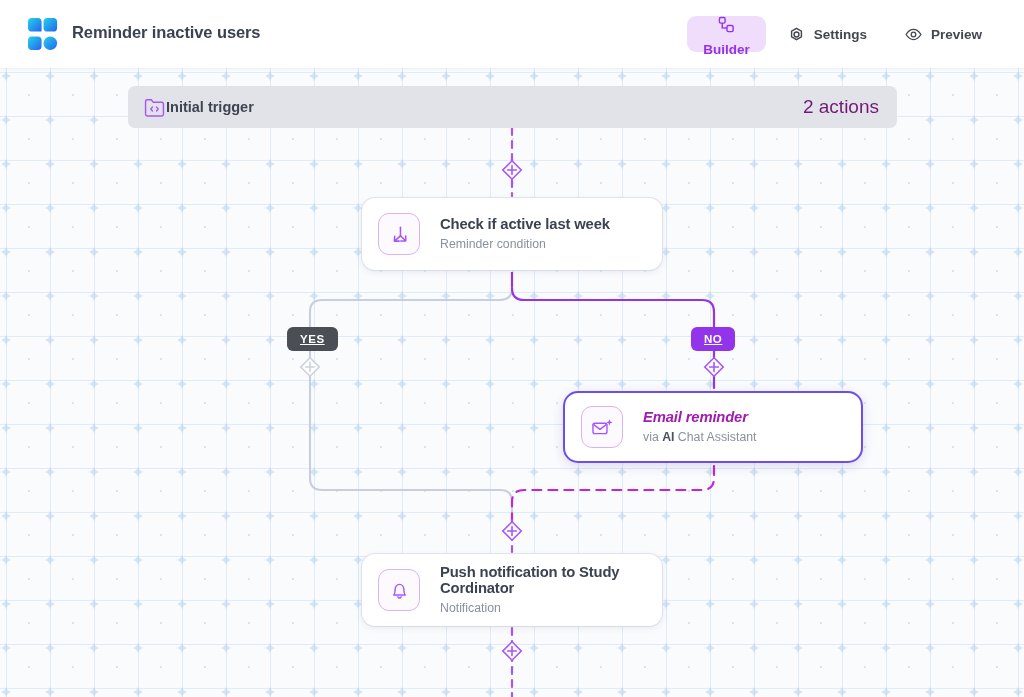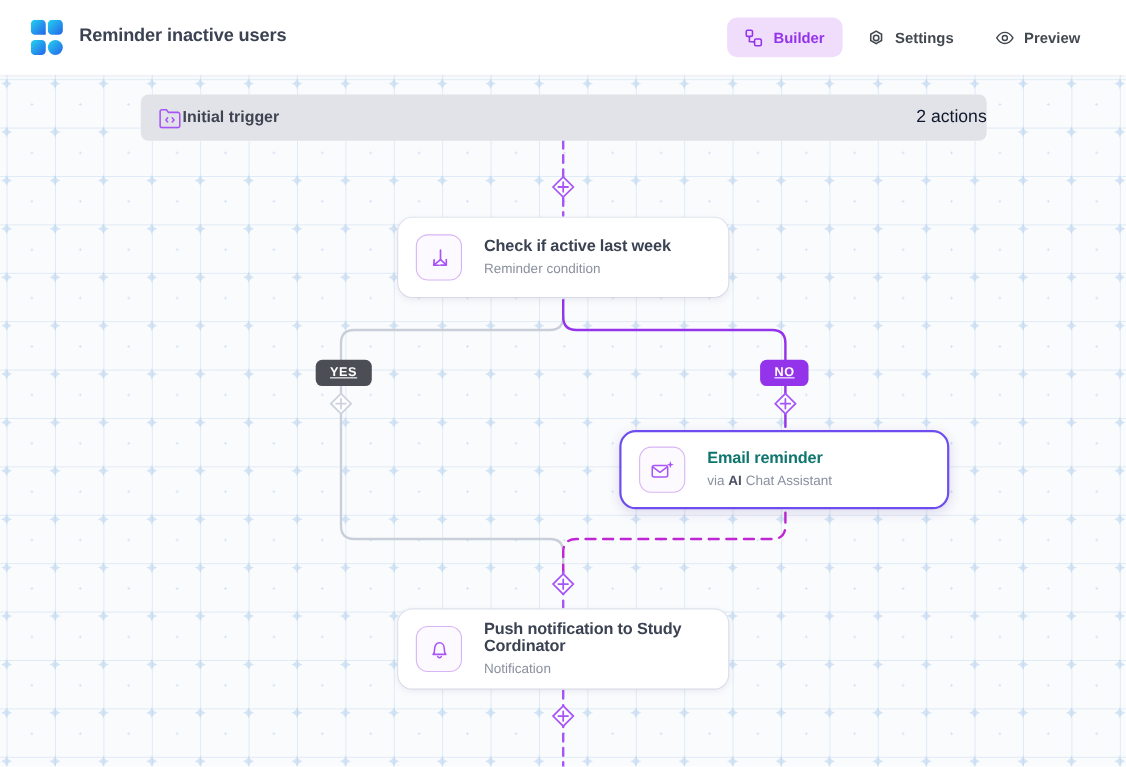--- a/index.html
+++ b/index.html
@@ -71,6 +71,7 @@
   .nav-btn.active {
     background: #f0ddfb;
     color: #9333ea;
+    flex-direction: column;
   }
   .nav-btn .ico { display: flex; width: 17px; height: 17px; }
 

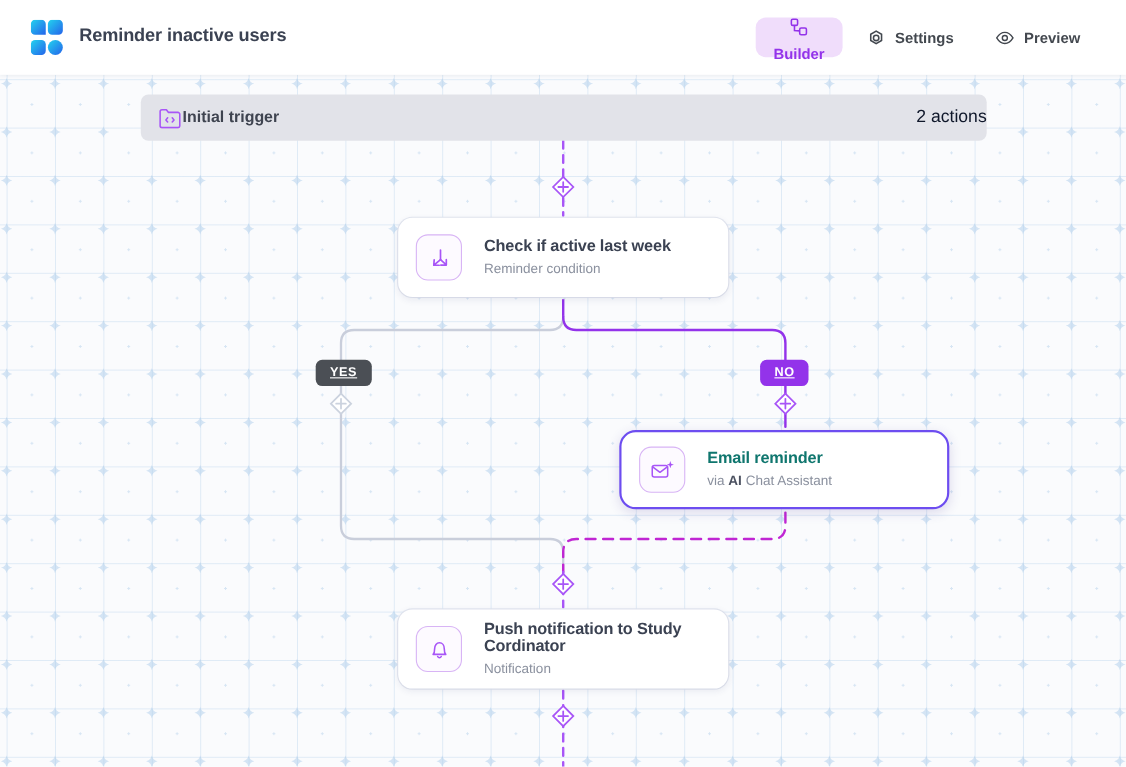--- a/index.html
+++ b/index.html
@@ -94,8 +94,8 @@
     font-size: 14.5px; font-weight: bold; color: #3f4450;
   }
   #trigger-count {
-    margin-left: auto; 
-    font-size: 16px; color: #0f172a;
+    margin-left: auto; margin-right: 18px;
+    font-size: 19px; color: #701a75;
   }
 
   

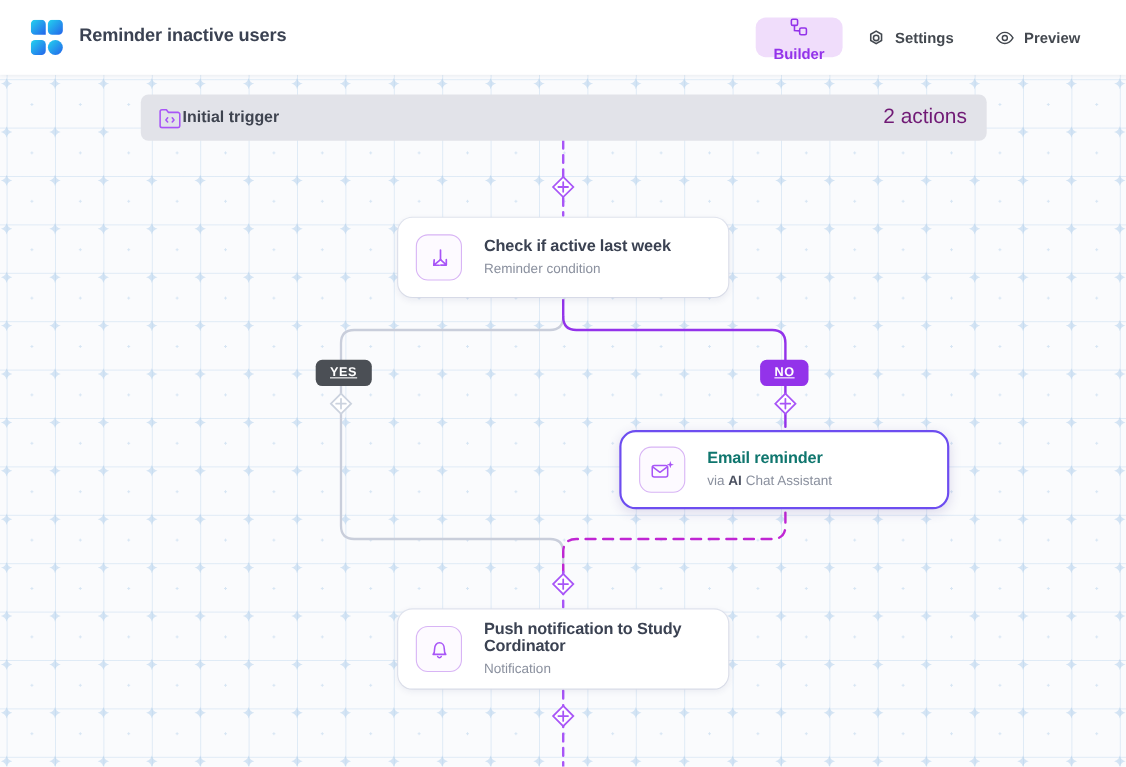--- a/index.html
+++ b/index.html
@@ -157,7 +157,7 @@
     font-size: 14.8px; font-weight: bold; color: #3b4252;
     line-height: 1.08; letter-spacing: -0.15px;
   }
-  .node-title.accent { color: #0f766e; }
+  .node-title.accent { color: #a21caf; font-style: italic; }
   .node-sub {
     margin-top: 4px;
     font-size: 12.3px; color: #8a909e;

